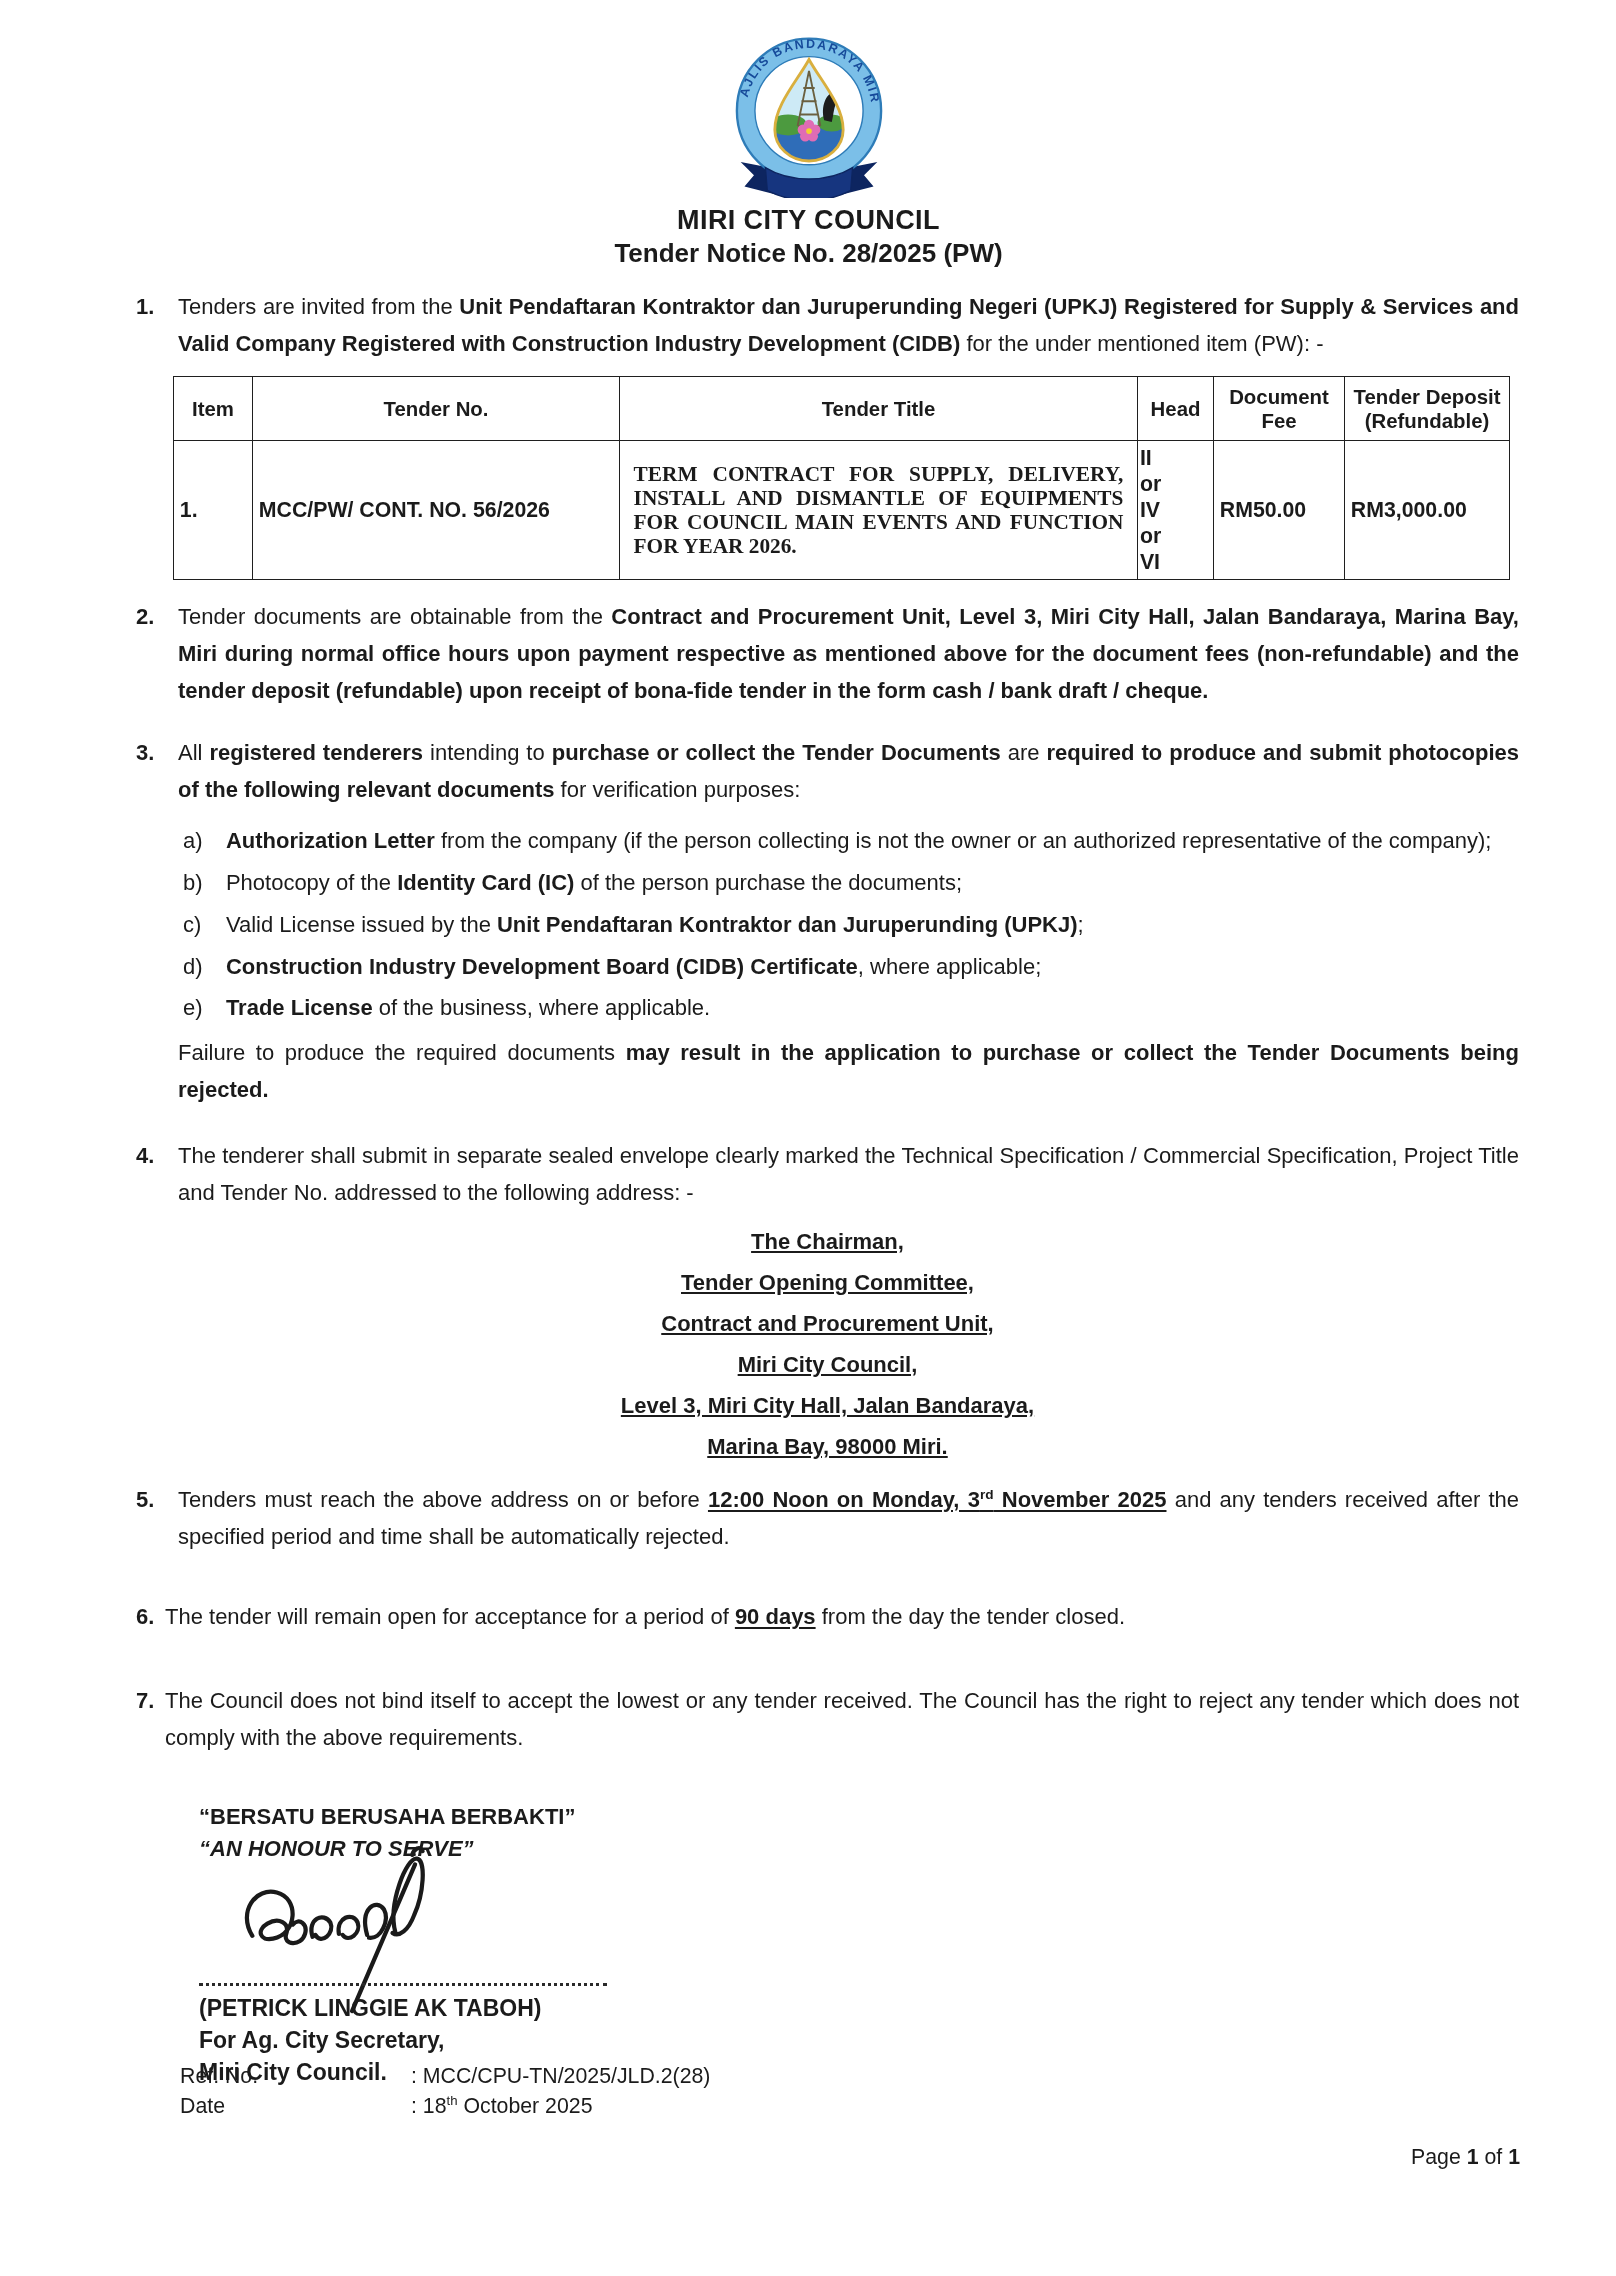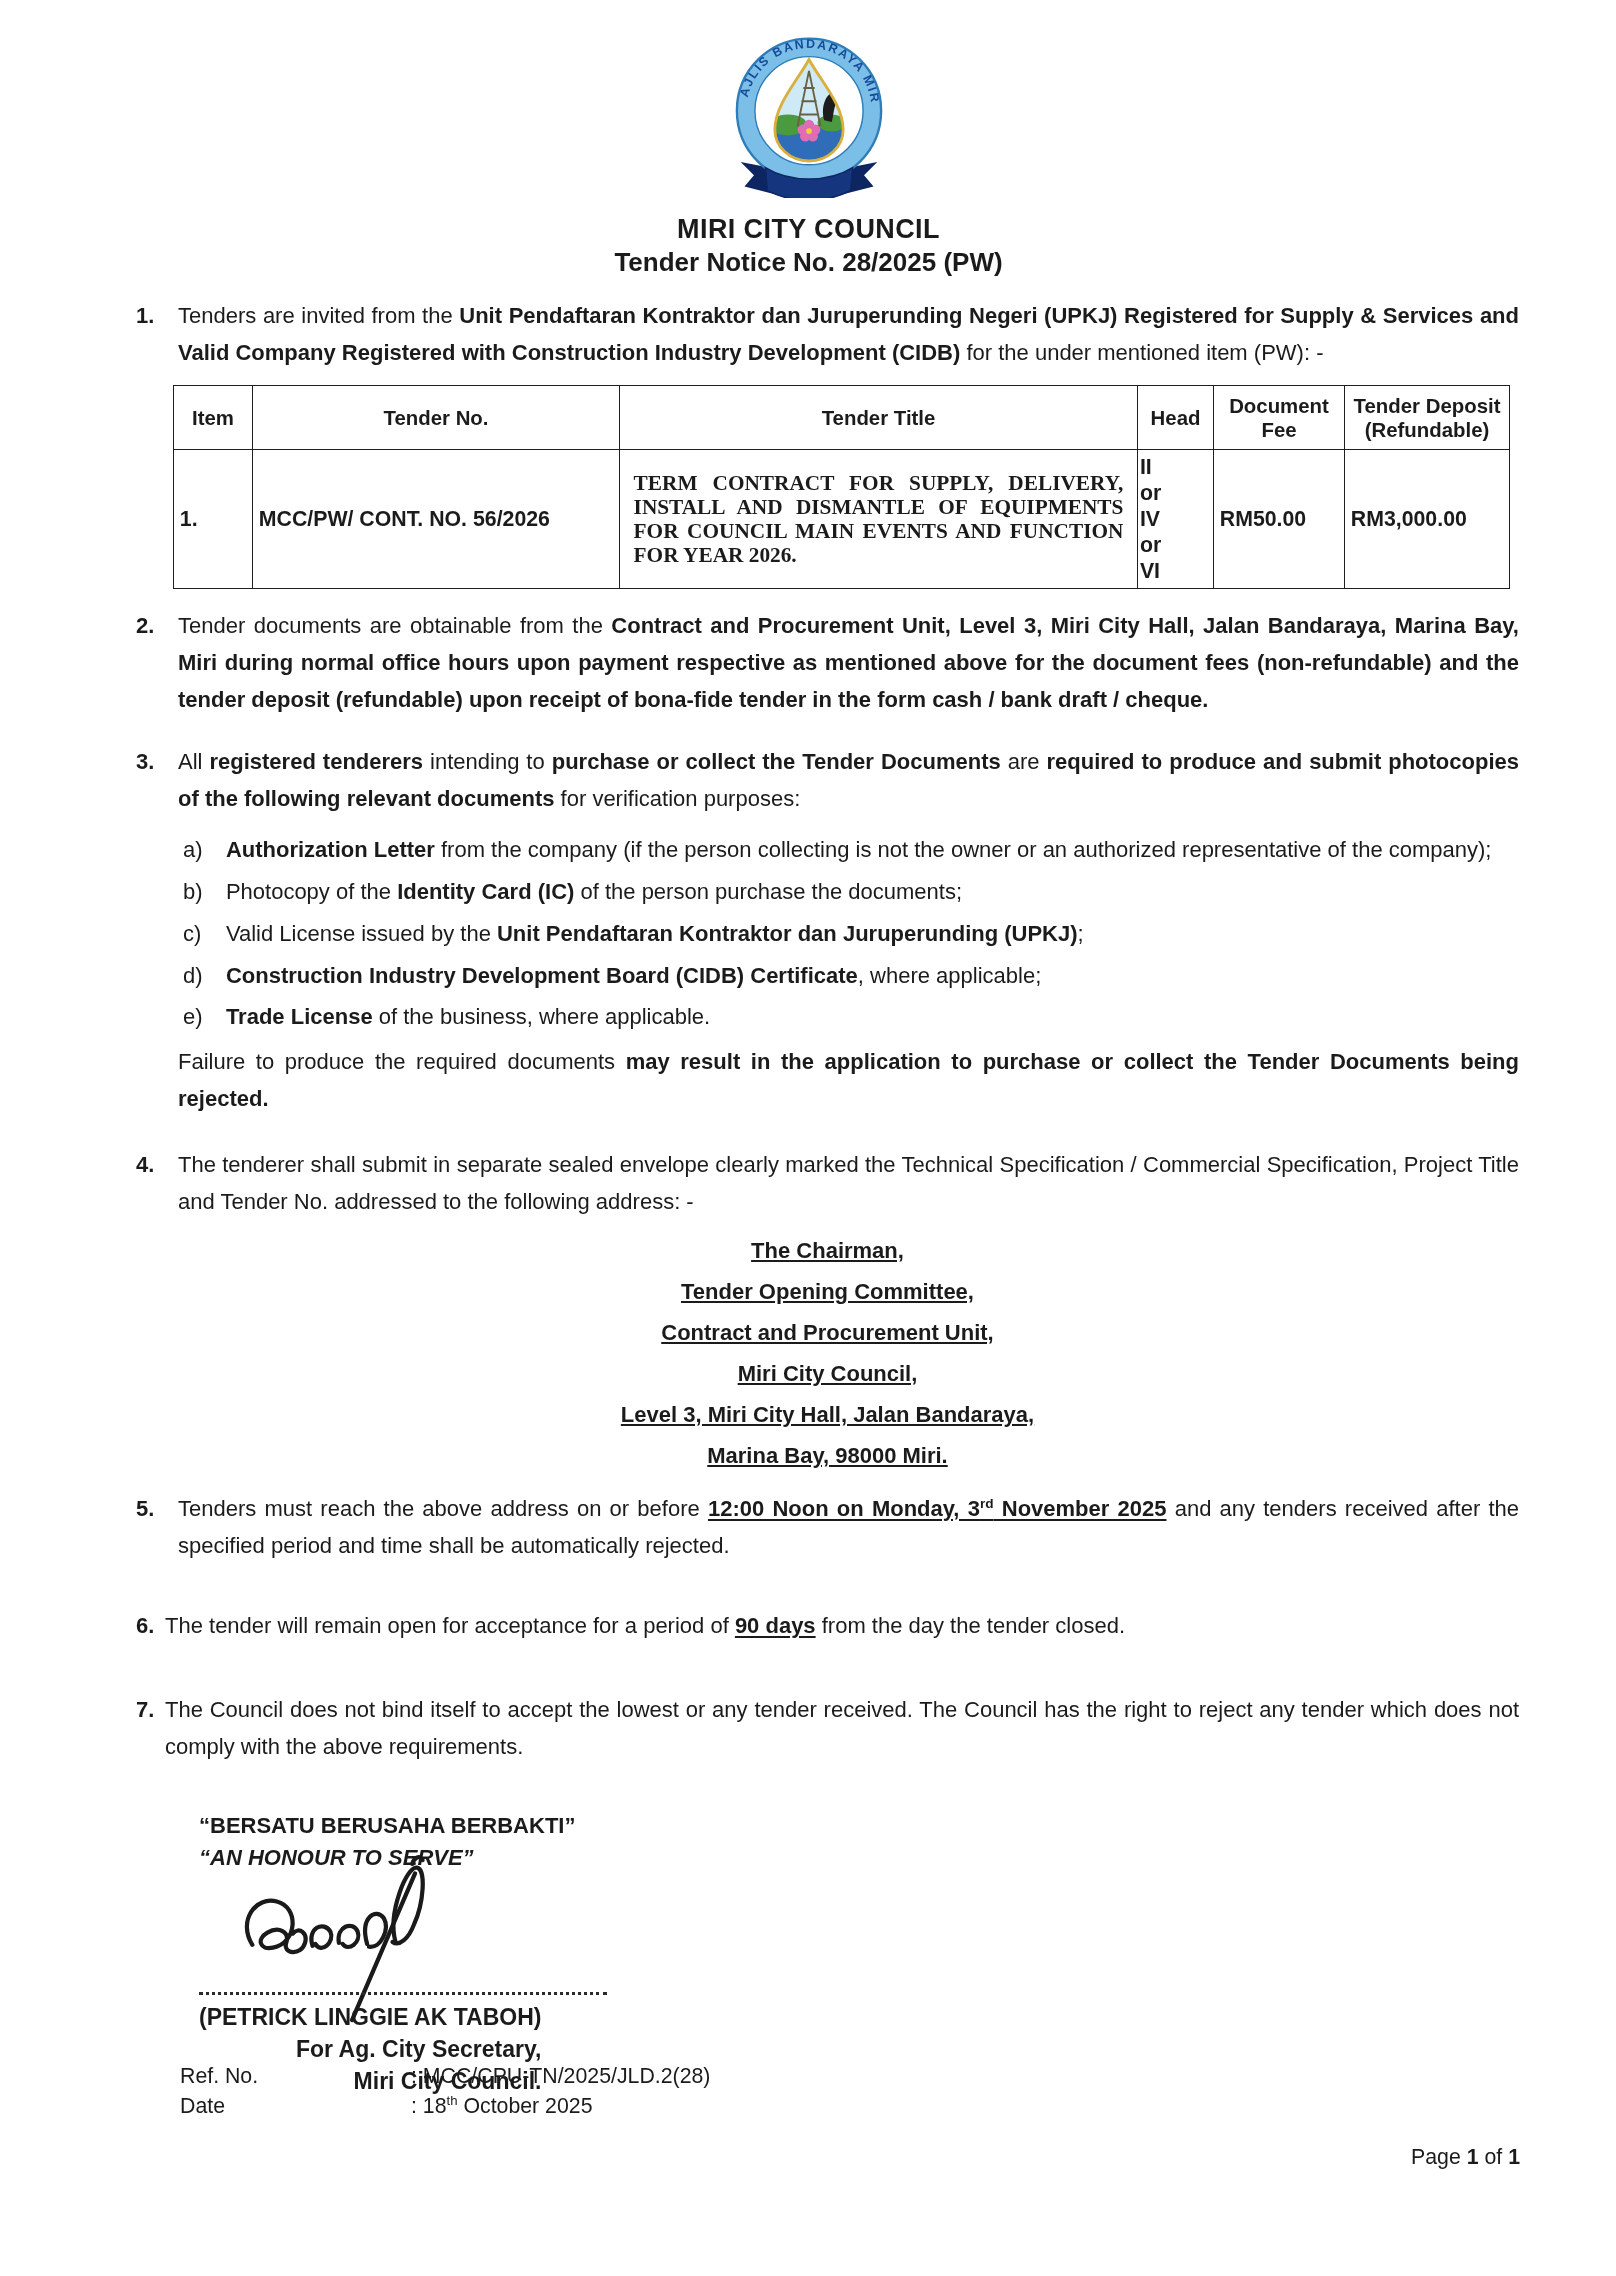--- a/index.html
+++ b/index.html
@@ -11,7 +11,7 @@
   }
   .hdr{text-align:center;padding-top:31px;}
   .logo{display:block;margin:0 auto;}
-  .org{font-size:27px;font-weight:700;letter-spacing:0.4px;margin-top:16px;}
+  .org{font-size:27px;font-weight:700;letter-spacing:0.4px;margin-top:7px;}
   .notice{font-size:26px;font-weight:700;margin-top:1.9px;}
   .content{padding:0 98px 0 136px;}
   .para{display:flex;margin-top:19.4px;line-height:37px;}

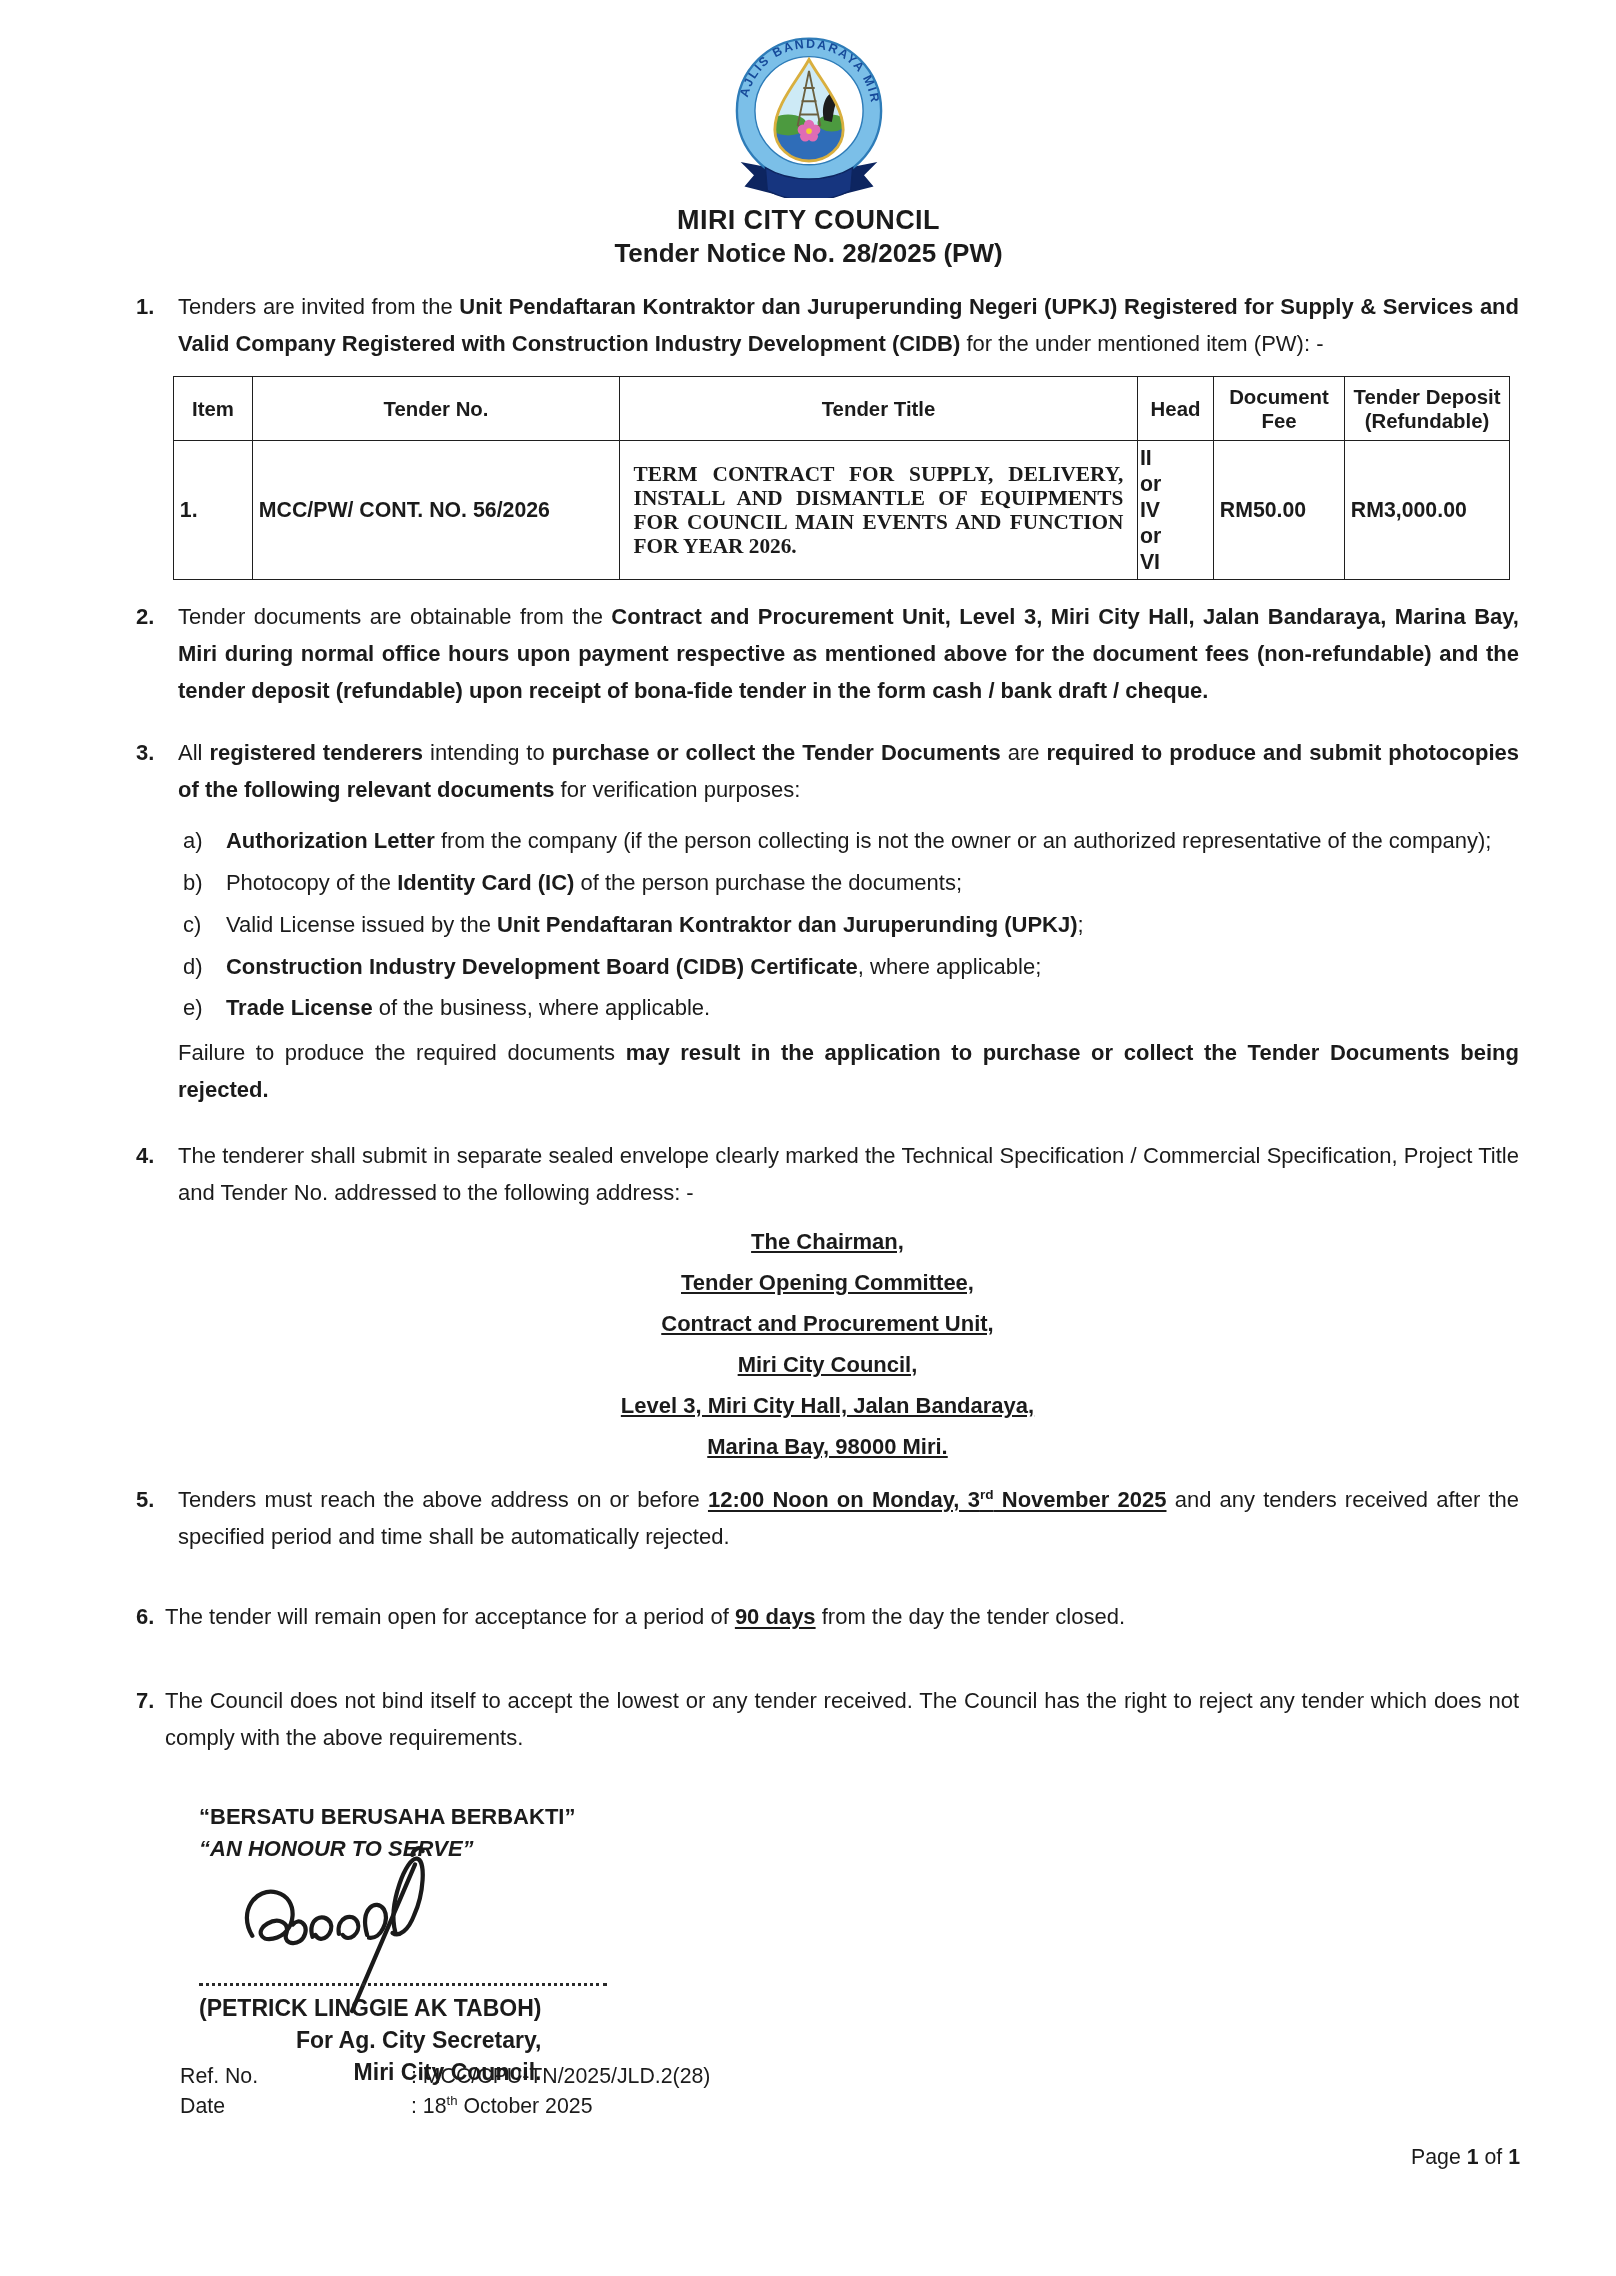--- a/index.html
+++ b/index.html
@@ -36,7 +36,7 @@
   .addr{text-align:center;font-weight:700;font-size:22px;line-height:41px;margin-top:9.7px;text-decoration:underline;}
   .motto{margin:45px 0 0 63px;font-weight:700;font-size:22px;line-height:32px;}
   .motto .it{font-style:italic;}
-  .sig-area{position:relative;margin:3.9px 0 0 63px;height:212px;text-align:right;}
+  .sig-area{position:relative;margin:3.9px 0 0 63px;height:212px;}
   .sig-svg{position:absolute;left:27px;top:-25px;}
   .dotline{position:absolute;left:0;top:115px;width:408px;border-bottom:3.9px dotted #2a2a2a;}
   .sig-name{position:absolute;left:0;top:124px;font-weight:700;font-size:23px;line-height:32px;white-space:nowrap;}

